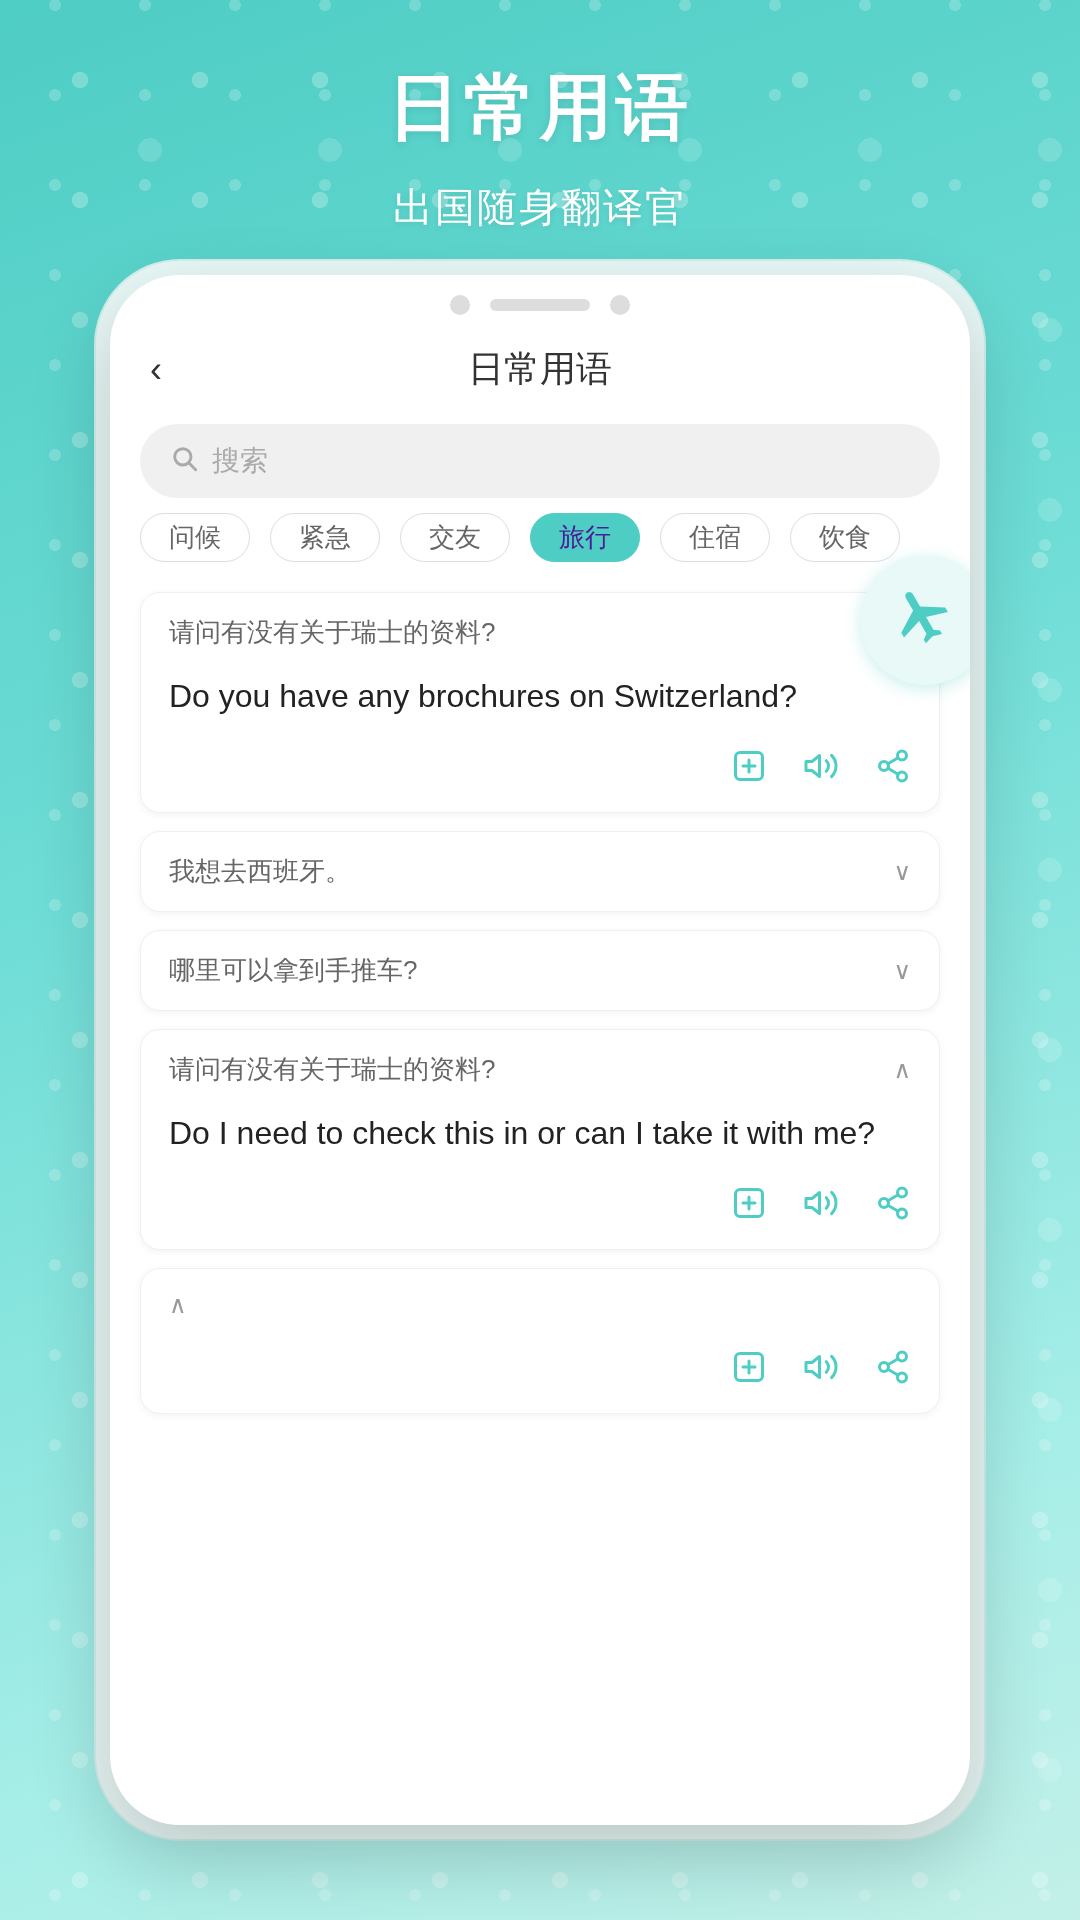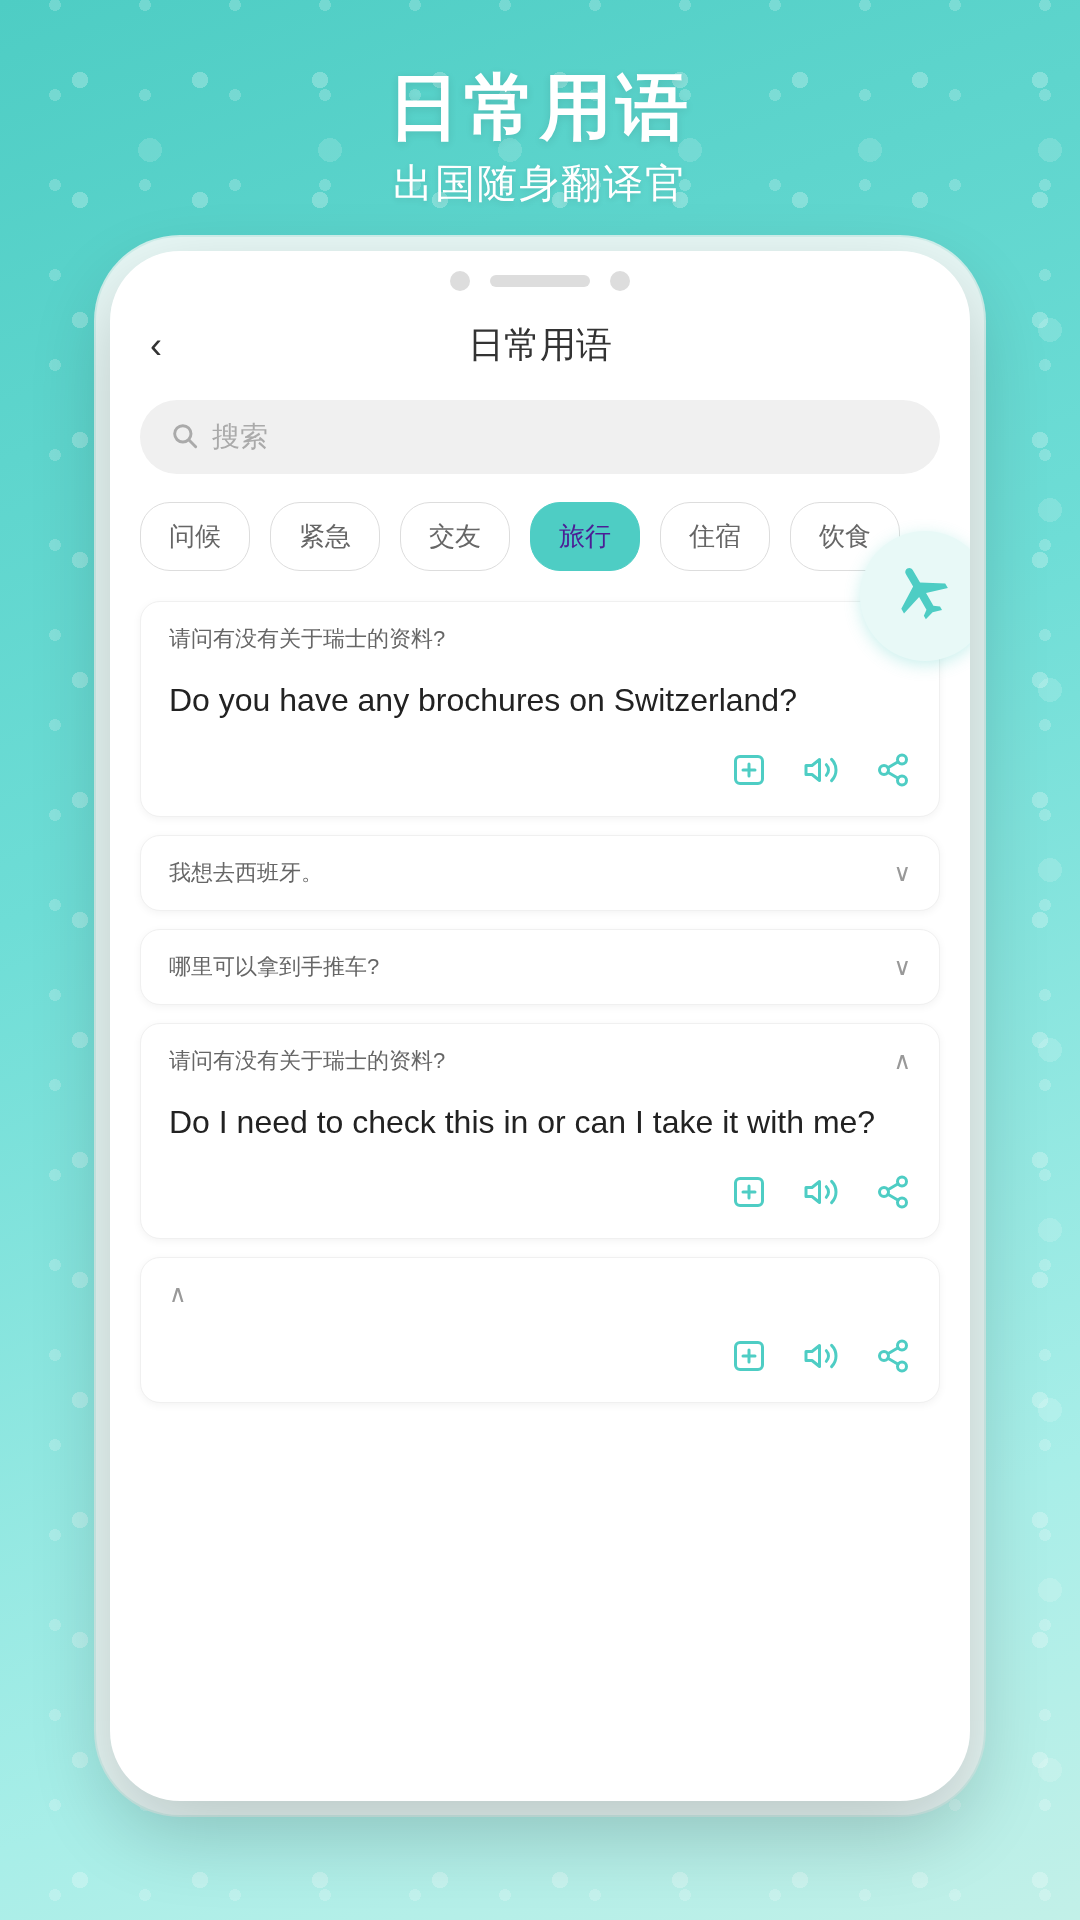--- a/index.html
+++ b/index.html
@@ -53,7 +53,7 @@
       color: white;
       font-size: 40px;
       font-weight: 400;
-      margin-top: 0;
+      margin-top: 24px;
       letter-spacing: 2px;
       text-shadow: 0 2px 6px rgba(0,0,0,0.1);
     }

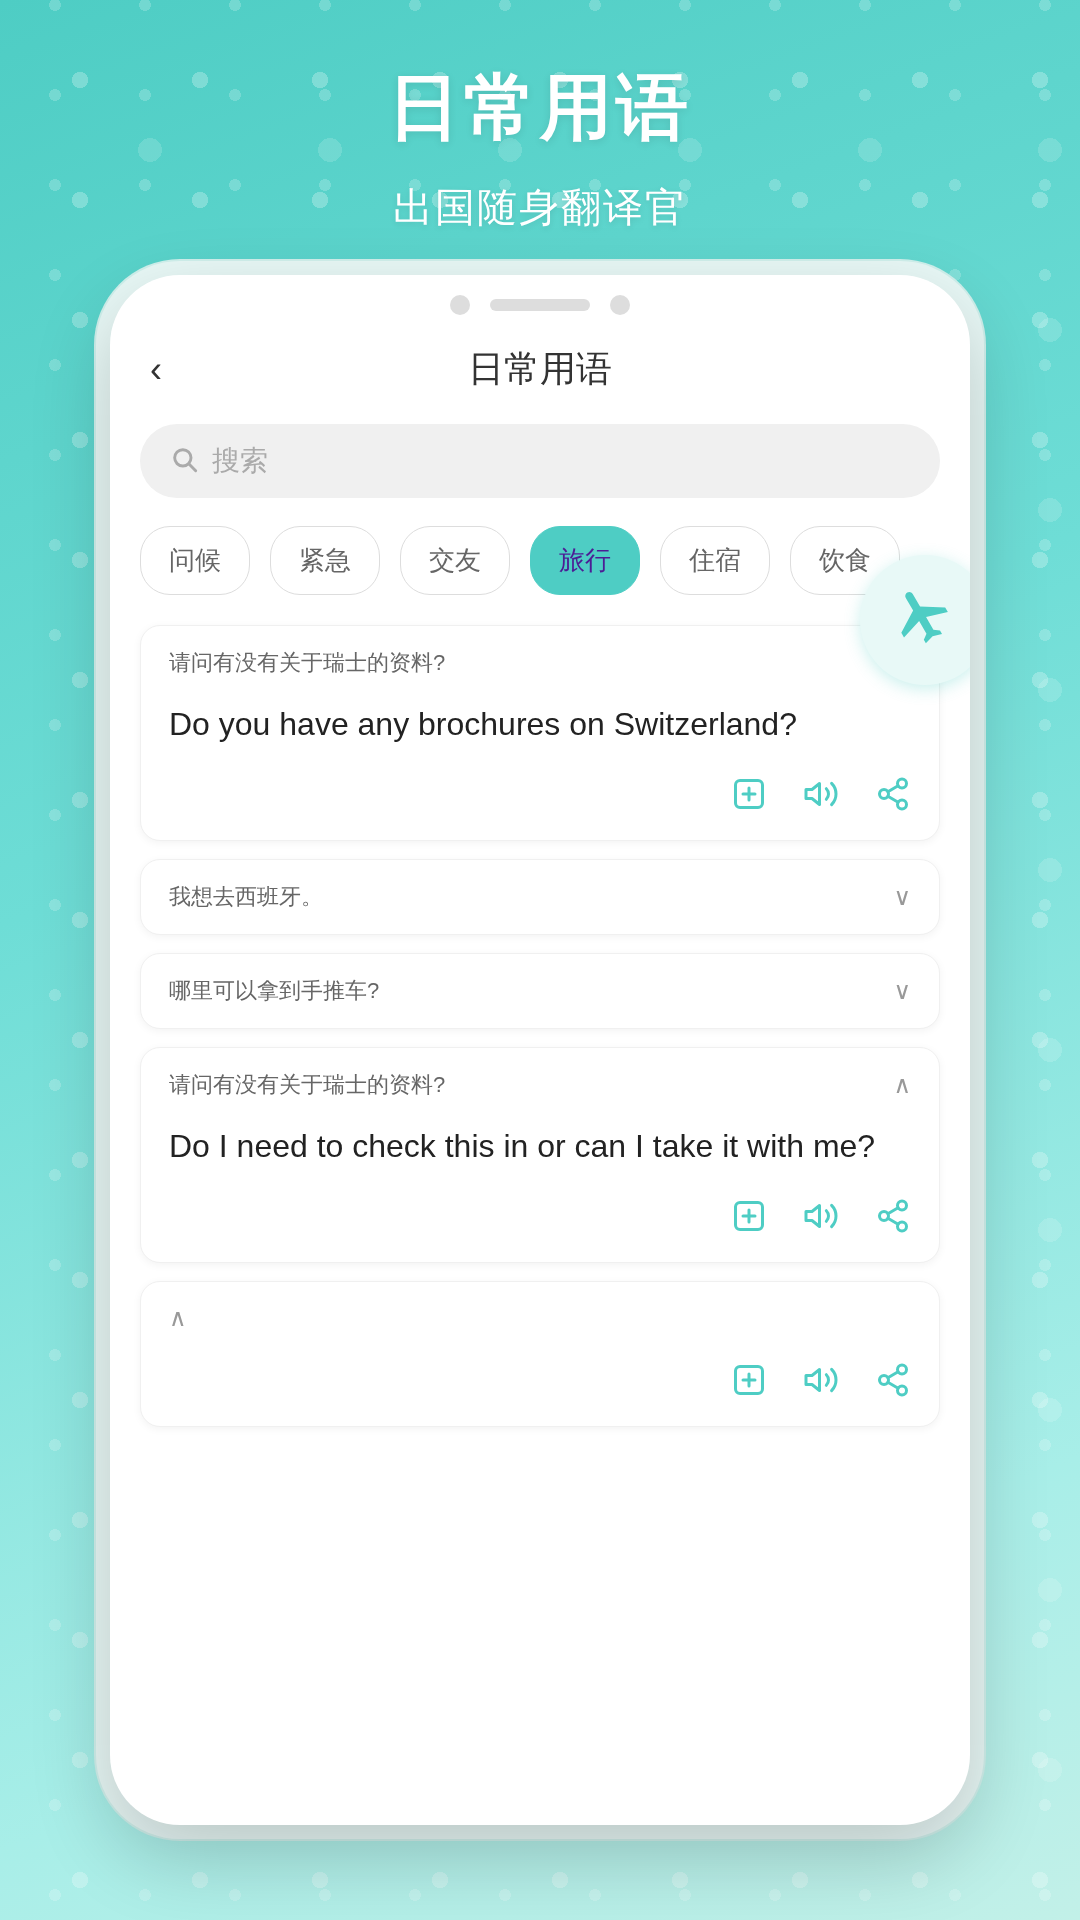--- a/index.html
+++ b/index.html
@@ -135,9 +135,9 @@
       border-radius: 50px;
       padding: 18px 30px;
       display: flex;
-      align-items: flex-end;
+      align-items: center;
       gap: 14px;
-      margin-bottom: 28px;
+      margin-bottom: 15px;
     }
 
     .search-icon-svg {

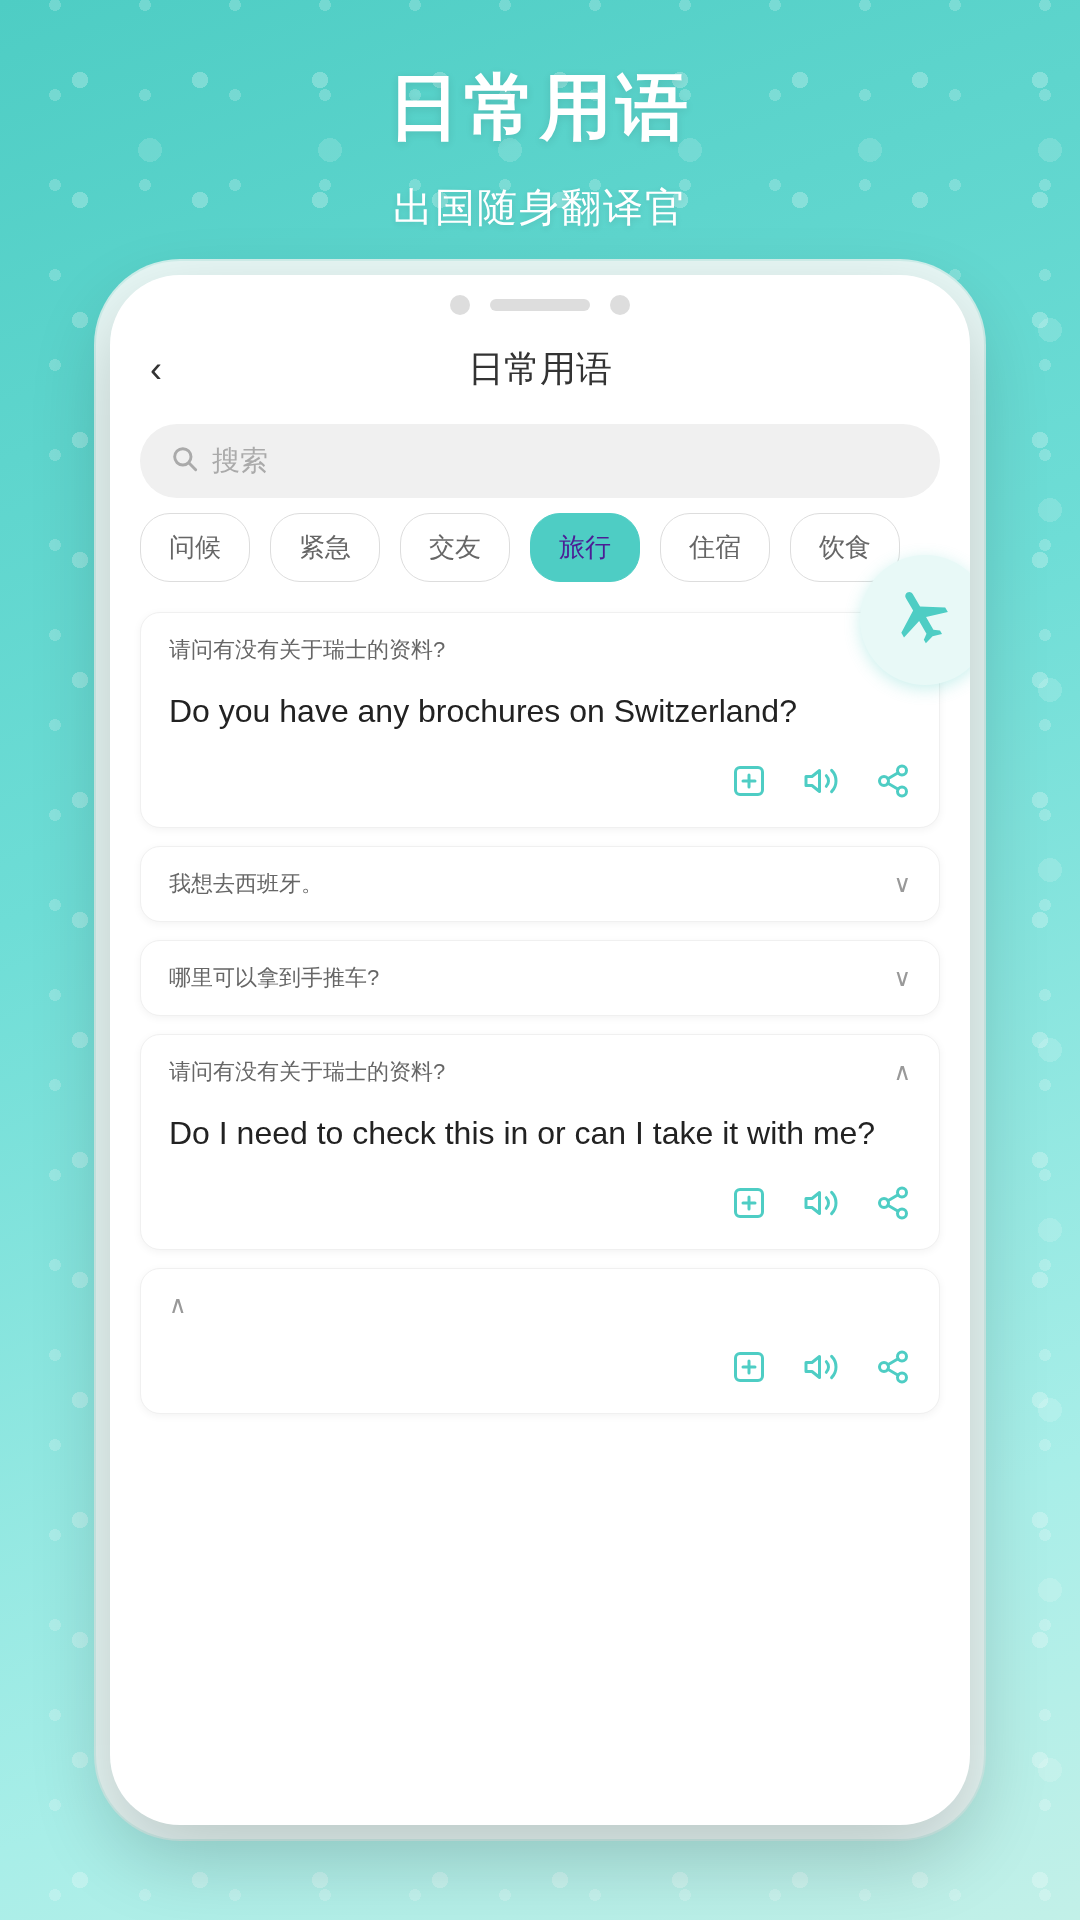--- a/index.html
+++ b/index.html
@@ -159,7 +159,7 @@
     }
 
     .tab-item {
-      padding: 16px 28px;
+      padding: 6px 28px;
       border-radius: 30px;
       font-size: 26px;
       cursor: pointer;

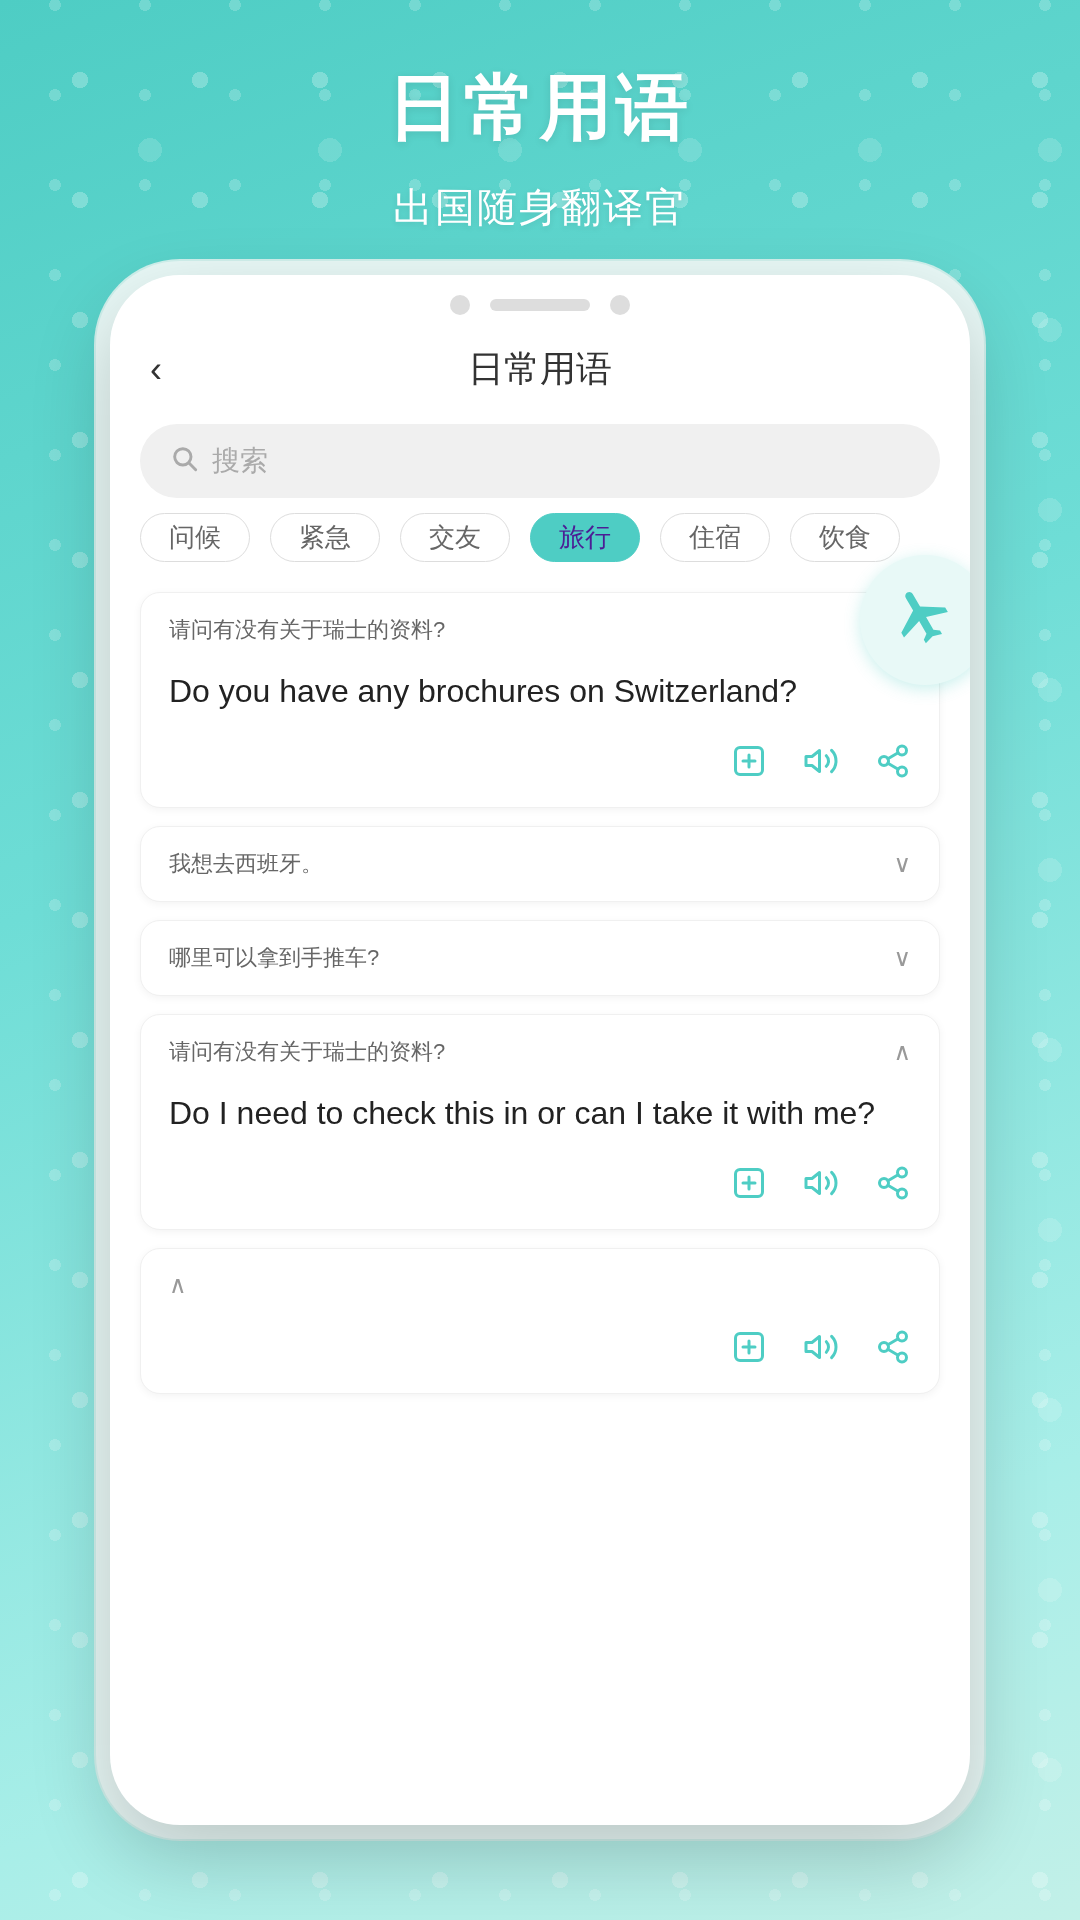--- a/index.html
+++ b/index.html
@@ -192,7 +192,7 @@
     }
 
     .phrase-chinese {
-      font-size: 22px;
+      font-size: 26px;
       color: #666;
     }
 

